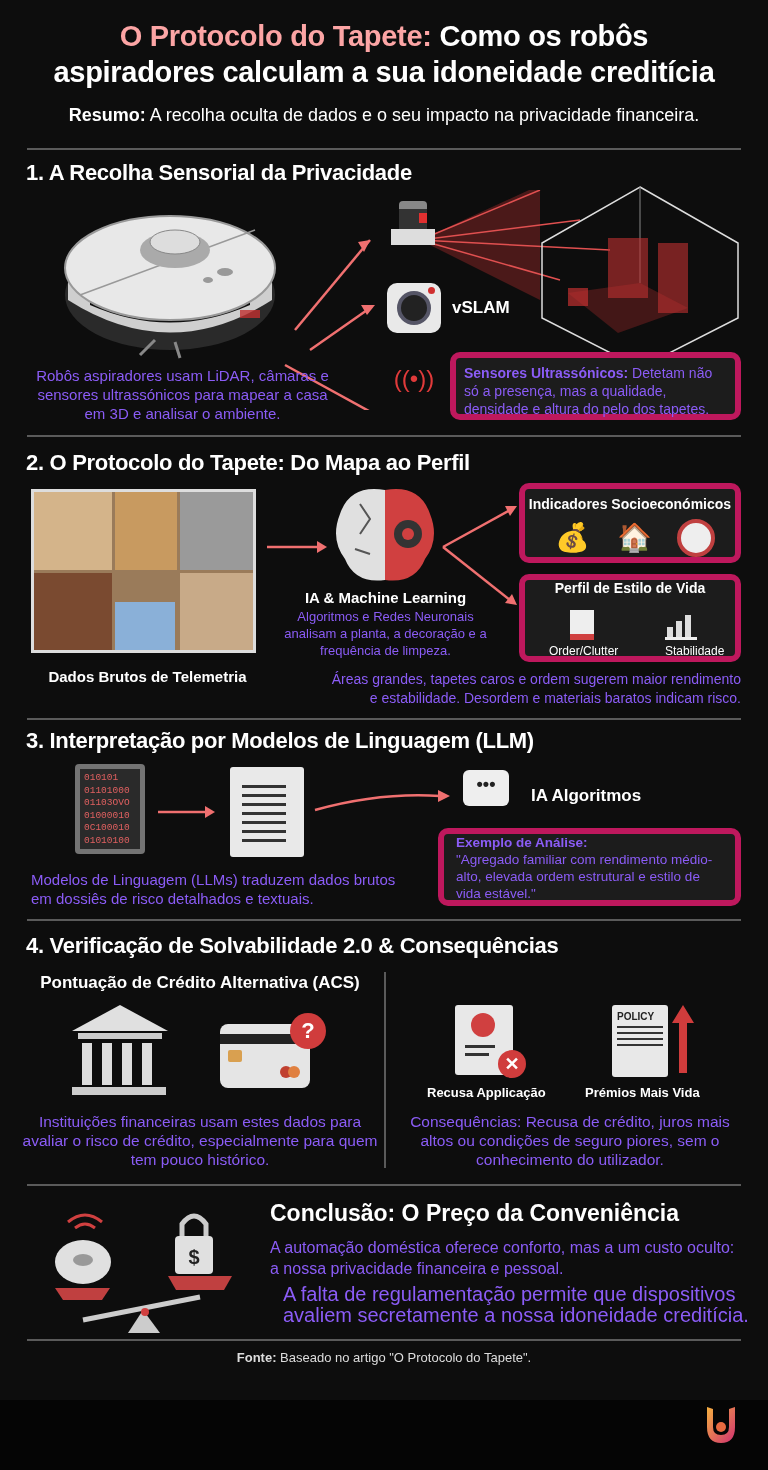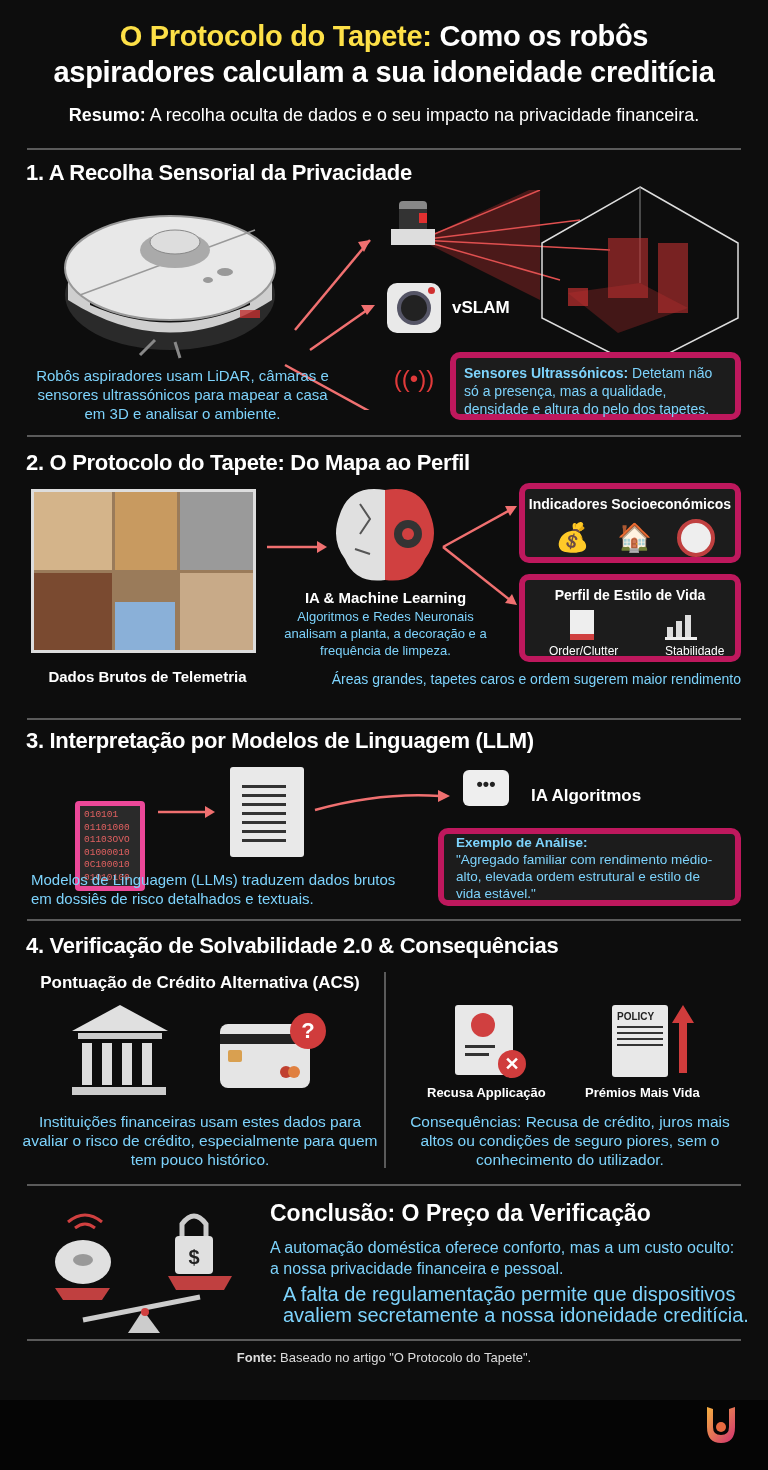--- a/index.html
+++ b/index.html
@@ -8,7 +8,7 @@
   .page { position: absolute; left: 0; top: 0; width: 768px; height: 1400px; background: #0d0d0d; }
   .abs { position: absolute; }
   .title { left: 0; width: 768px; text-align: center; font-weight: bold; font-size: 29px; line-height: 36px; top: 18px; letter-spacing: -0.3px; }
-  .title .red { color: #fde047; }
+  .title .red { color: #fca5a5; }
   .summary { left: 0; width: 768px; text-align: center; top: 105px; font-size: 18px; }
   .summary b { font-weight: bold; }
   .rule { left: 27px; width: 714px; height: 2px; background: #5a5a5a; }

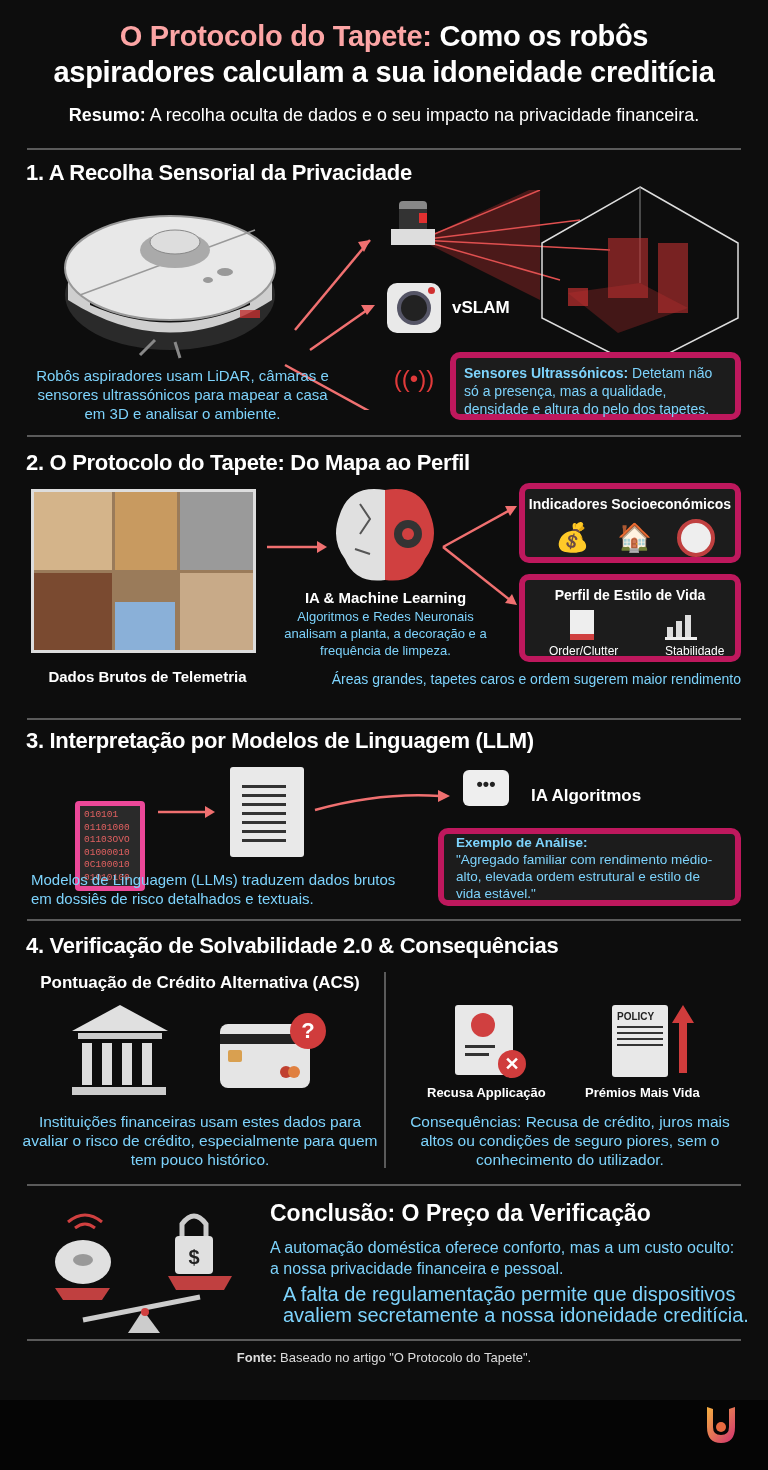--- a/index.html
+++ b/index.html
@@ -13,7 +13,7 @@
   .summary b { font-weight: bold; }
   .rule { left: 27px; width: 714px; height: 2px; background: #5a5a5a; }
   .h2 { left: 26px; font-size: 22px; font-weight: bold; letter-spacing: -0.3px; }
-  .body-txt { font-size: 15px; line-height: 19px; color: #7dd3fc; }
+  .body-txt { font-size: 15px; line-height: 19px; color: #8b5cf6; }
   .box { border: 6px solid #be185d; border-radius: 10px; background: #1c1c1c; }
   .red-arrow { stroke: #f07070; stroke-width: 2.5; fill: none; }
   .center { text-align: center; }

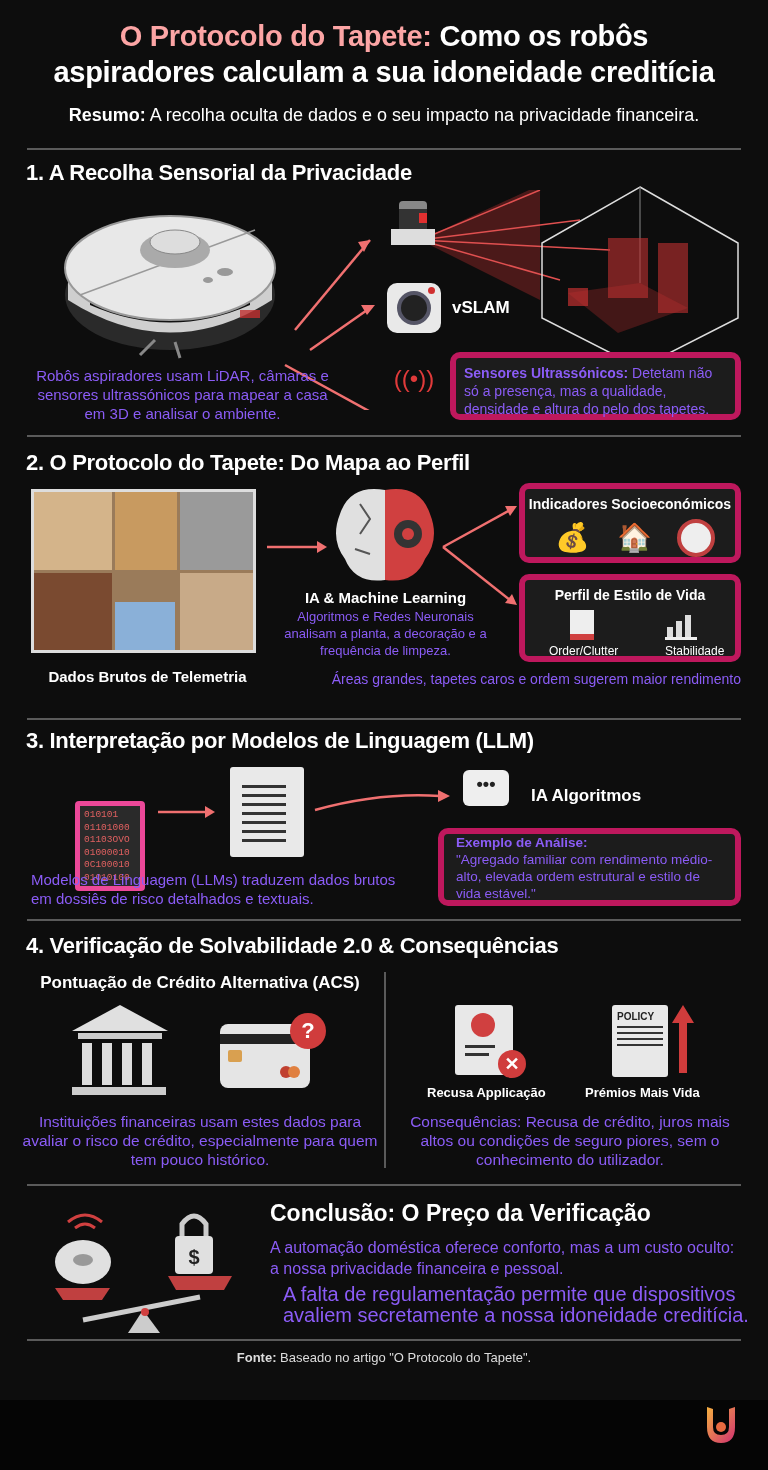--- a/index.html
+++ b/index.html
@@ -135,7 +135,7 @@
   </div>
 
   <div class="abs box" style="left:519px;top:574px;width:222px;height:88px">
-    <div class="bold center" style="margin-top:7px;font-size:14px">Perfil de Estilo de Vida</div>
+    <div class="bold center" style="font-size:14px">Perfil de Estilo de Vida</div>
     <div class="abs" style="left:45px;top:30px;width:24px;height:30px;background:#eee;border-bottom:6px solid #d04040"></div>
     <div class="abs" style="left:140px;top:32px;width:32px;height:28px;border-bottom:3px solid #eee">
       <div style="position:absolute;left:2px;bottom:0;width:6px;height:10px;background:#ddd"></div>

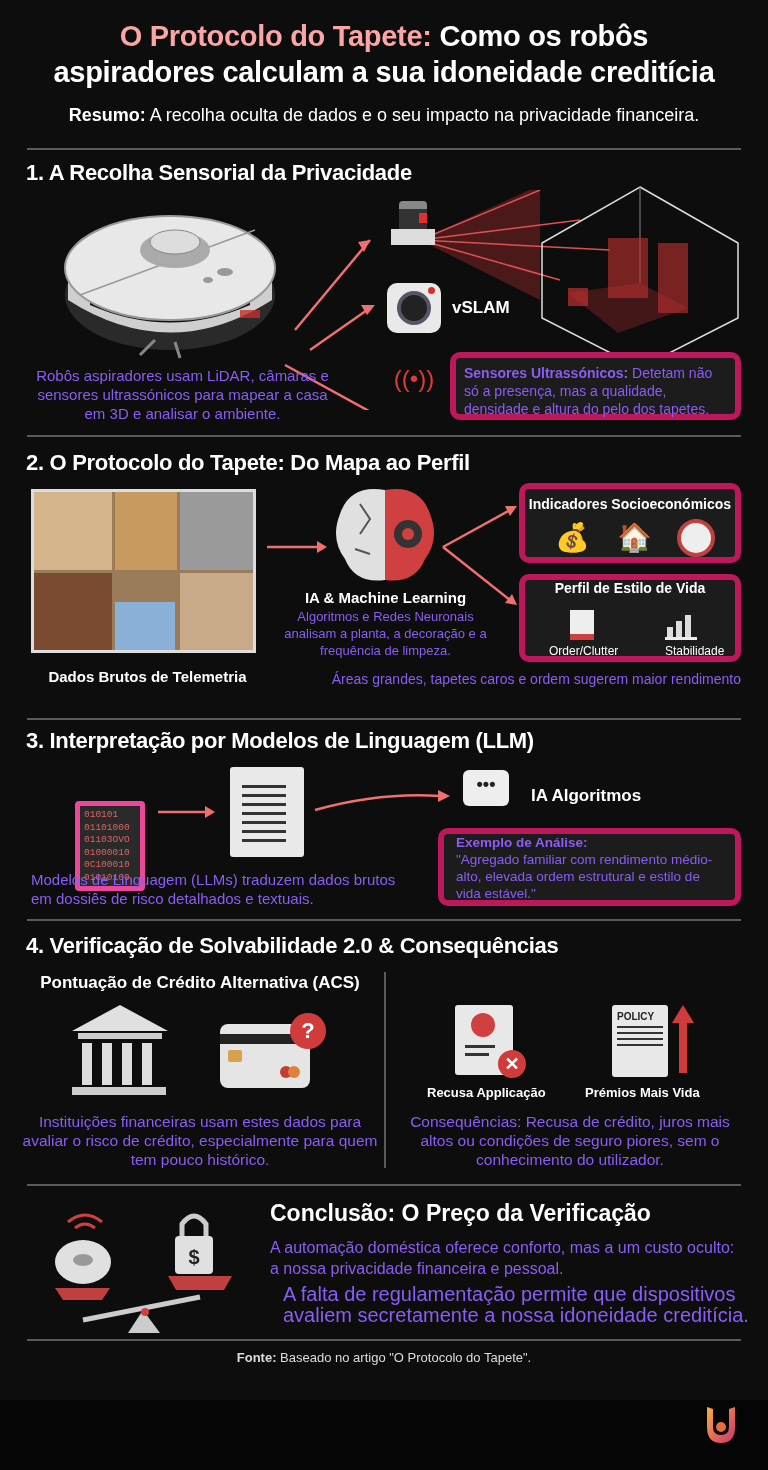--- a/index.html
+++ b/index.html
@@ -148,6 +148,7 @@
 
   <div class="abs body-txt" style="left:300px;top:670px;width:441px;text-align:right;font-size:14px;line-height:19px">
     <span>Áreas grandes, tapetes caros e ordem sugerem maior rendimento</span><br>
+    <span>e estabilidade. Desordem e materiais baratos indicam risco.</span>
   </div>
 
   <div class="abs rule" style="top:718px"></div>

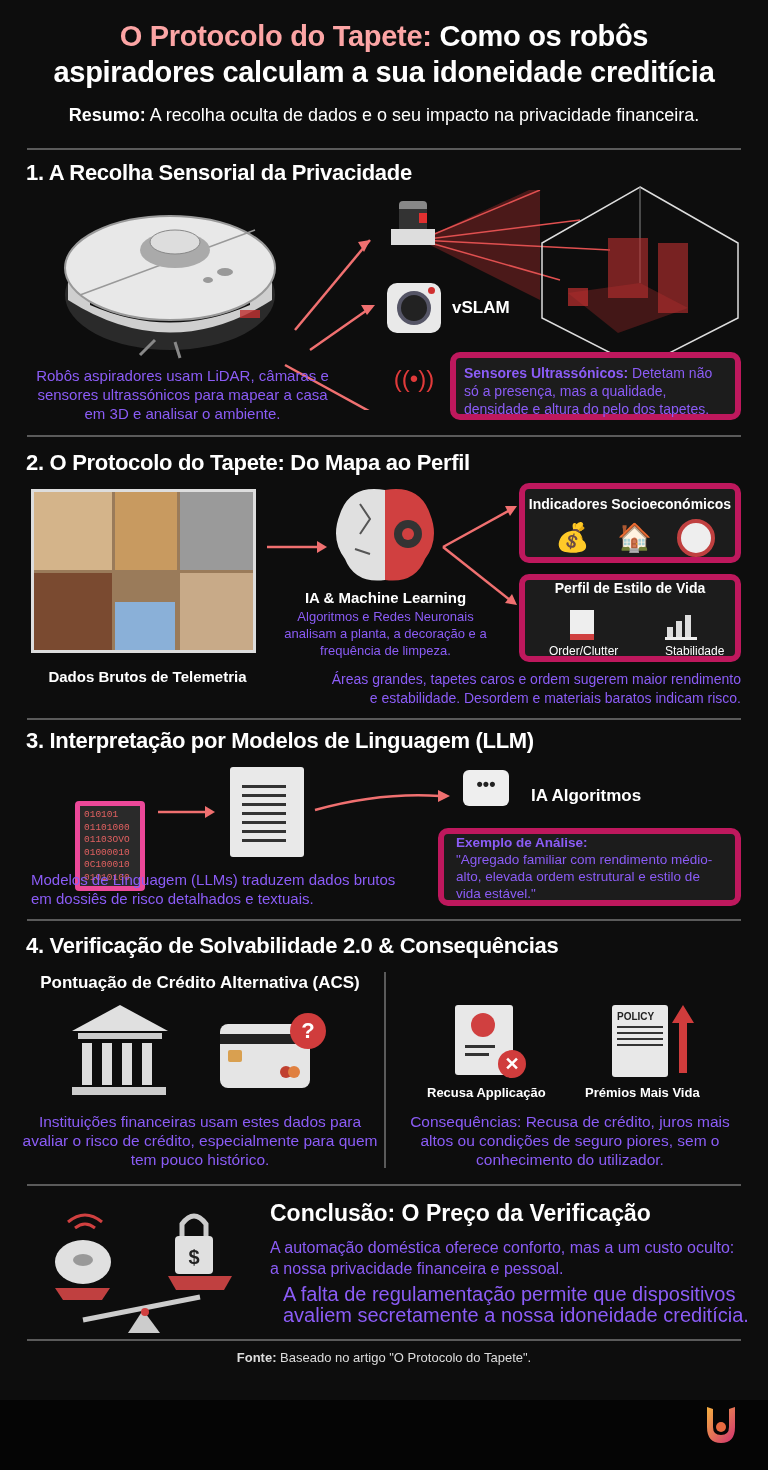--- a/index.html
+++ b/index.html
@@ -155,7 +155,7 @@
 
   <div class="abs h2" style="top:728px">3.  Interpretação por Modelos de Linguagem (LLM)</div>
 
-  <div class="abs" style="left:75px;top:801px;width:70px;height:90px;background:#ec4899;border-radius:4px;padding:5px">
+  <div class="abs" style="left:75px;top:764px;width:70px;height:90px;background:#737373;border-radius:4px;padding:5px">
     <div style="background:#2a2a2a;height:100%;padding:3px 4px;font-family:'Liberation Mono',monospace;font-size:9.5px;line-height:12.5px;color:#e06060">
       <div>010101</div>
       <div>01101000</div>

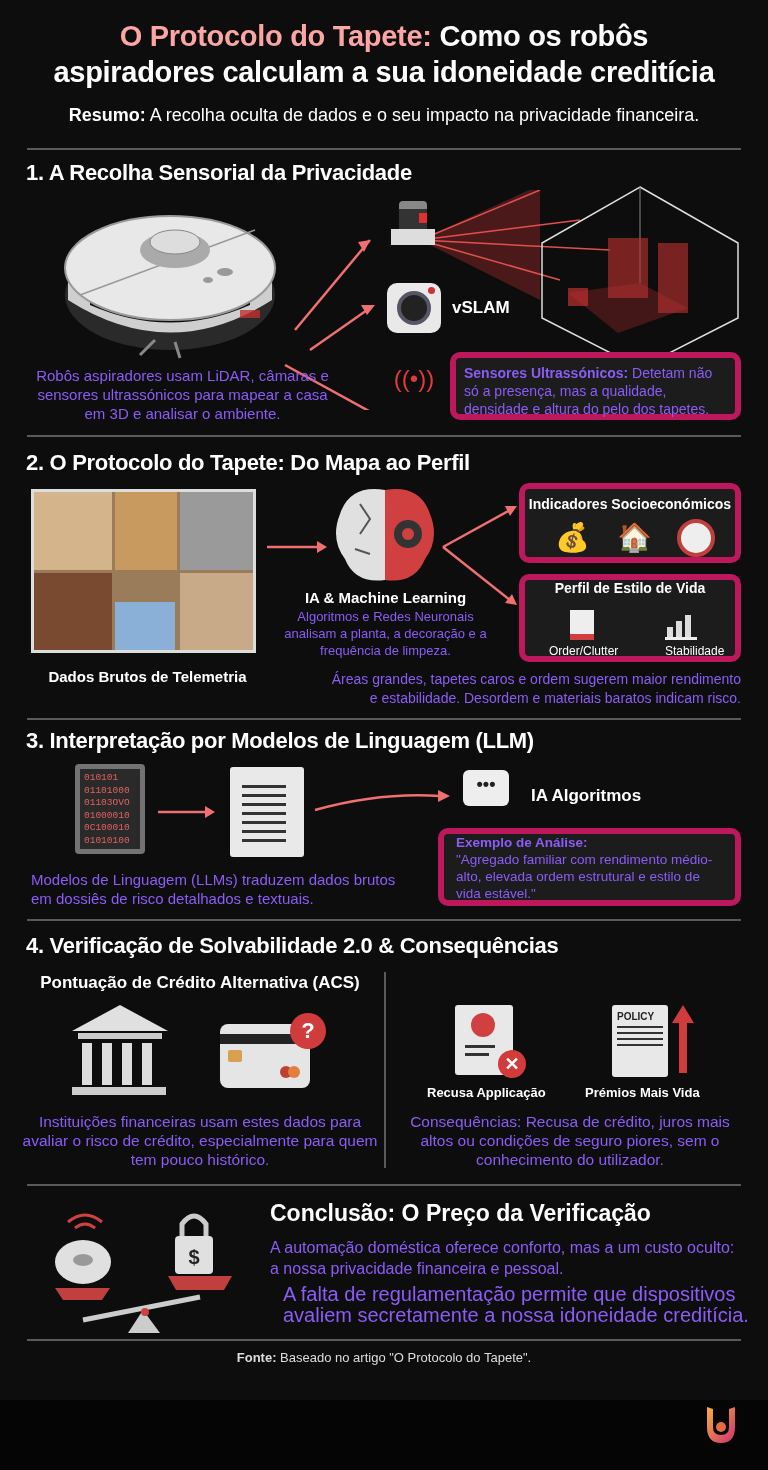--- a/index.html
+++ b/index.html
@@ -252,7 +252,7 @@
     <circle cx="95" cy="112" r="4" fill="#d04040"></circle>
   </svg>
 
-  <div class="abs bold" style="left:270px;top:1200px;font-size:23px">Conclusão: O Preço da Verificação</div>
+  <div class="abs bold" style="left:270px;top:1200px;font-size:23px">Conclusão: O Preço da Conveniência</div>
   <div class="abs body-txt" style="left:270px;top:1237px;width:470px;font-size:16px;line-height:21px">A automação doméstica oferece conforto, mas a um custo oculto: a nossa privacidade financeira e pessoal.</div>
   <div class="abs body-txt" style="left:283px;top:1284px;width:470px;font-size:20px;line-height:21px">A falta de regulamentação permite que dispositivos avaliem secretamente a nossa idoneidade creditícia.</div>
 

